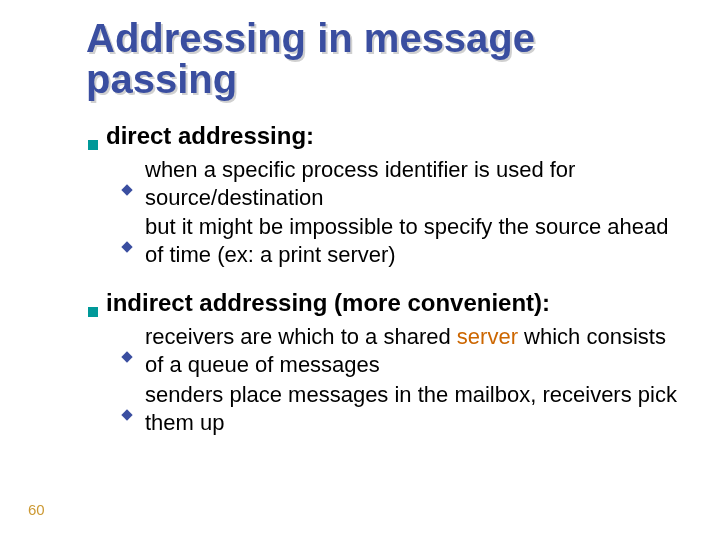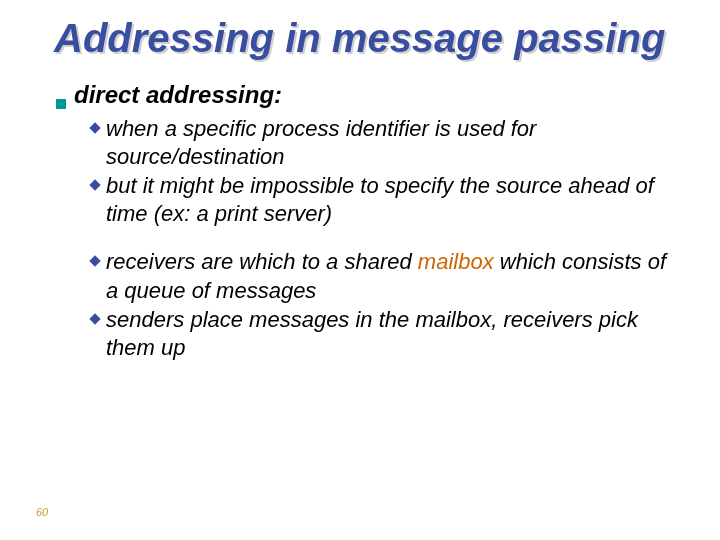--- a/index.html
+++ b/index.html
@@ -13,9 +13,8 @@
   .slide {
     width: 720px;
     height: 540px;
-    padding: 18px 40px 0 56px;
+    padding: 18px 40px 0 88px;
     position: relative;
-    font-style: italic;
   }
   .title {
     font-size: 40px;

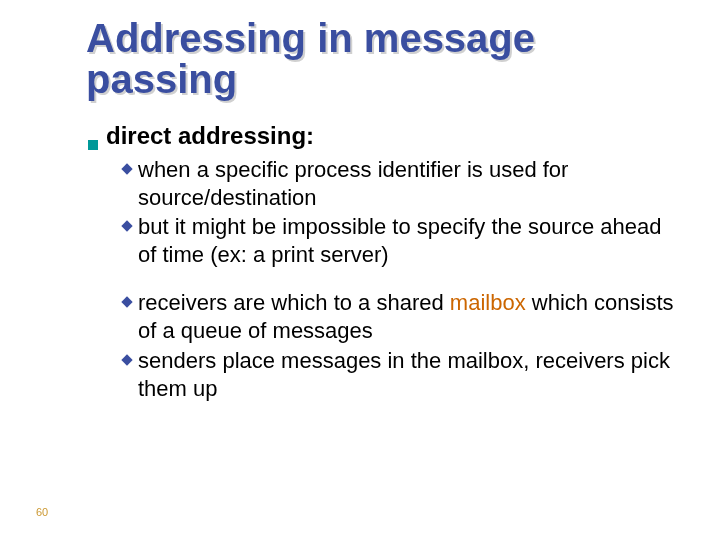--- a/index.html
+++ b/index.html
@@ -53,8 +53,8 @@
   }
   .level2-item {
     display: flex;
-    align-items: flex-start;
-    gap: 4px;
+    align-items: center;
+    gap: 11px;
     margin-bottom: 1px;
   }
   .level2-bullet {

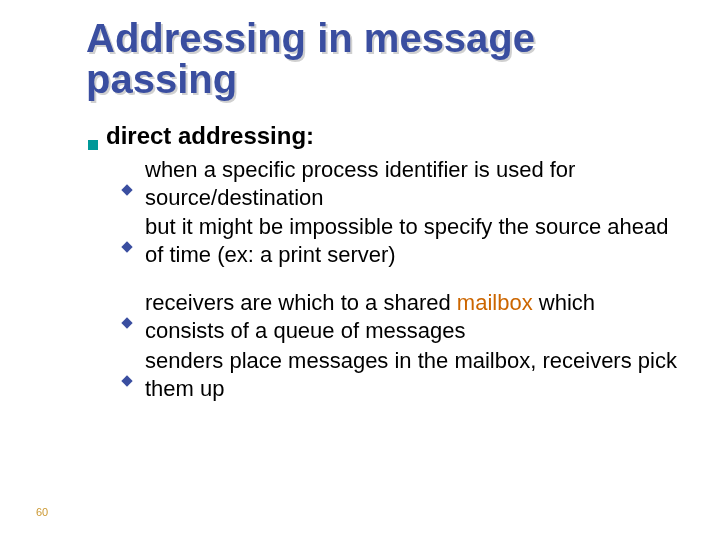--- a/index.html
+++ b/index.html
@@ -111,6 +111,10 @@
   </div>
 
   <div class="level1">
+    <div class="level1-head">
+      <span class="level1-bullet"></span>
+      <span class="level1-text">indirect addressing (more convenient):</span>
+    </div>
     <div class="level2">
       <div class="level2-item">
         <span class="level2-bullet">

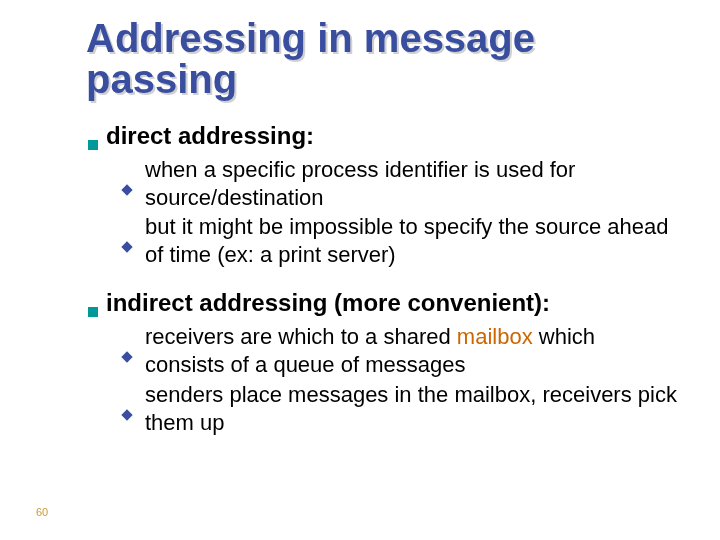--- a/index.html
+++ b/index.html
@@ -122,7 +122,7 @@
               <rect x="3" y="3" width="8" height="8" fill="#3a4ea0" transform="rotate(45 7 7)"></rect>
             </svg>
         </span>
-        <span class="level2-text"><span>receivers</span><span> are which to a shared </span><span class="highlight">mailbox</span><span> which consists of a queue of messages</span></span>
+        <span class="level2-text"><span>receivers</span><span> are which to a shared </span><span class="highlight">server</span><span> which consists of a queue of messages</span></span>
       </div>
       <div class="level2-item">
         <span class="level2-bullet">

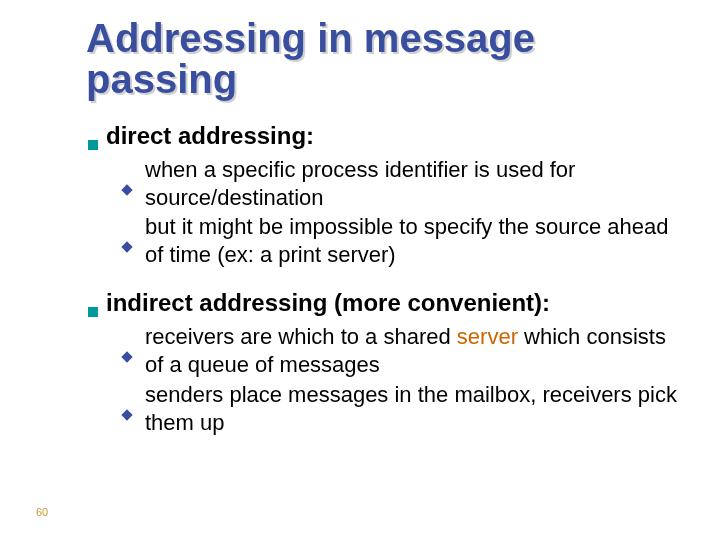--- a/index.html
+++ b/index.html
@@ -72,9 +72,9 @@
   .highlight { color: #cc6600; }
   .pagenum {
     position: absolute;
-    left: 36px;
+    left: 28px;
     bottom: 22px;
-    font-size: 11px;
+    font-size: 15px;
     color: #cc9933;
   }
 </style>

